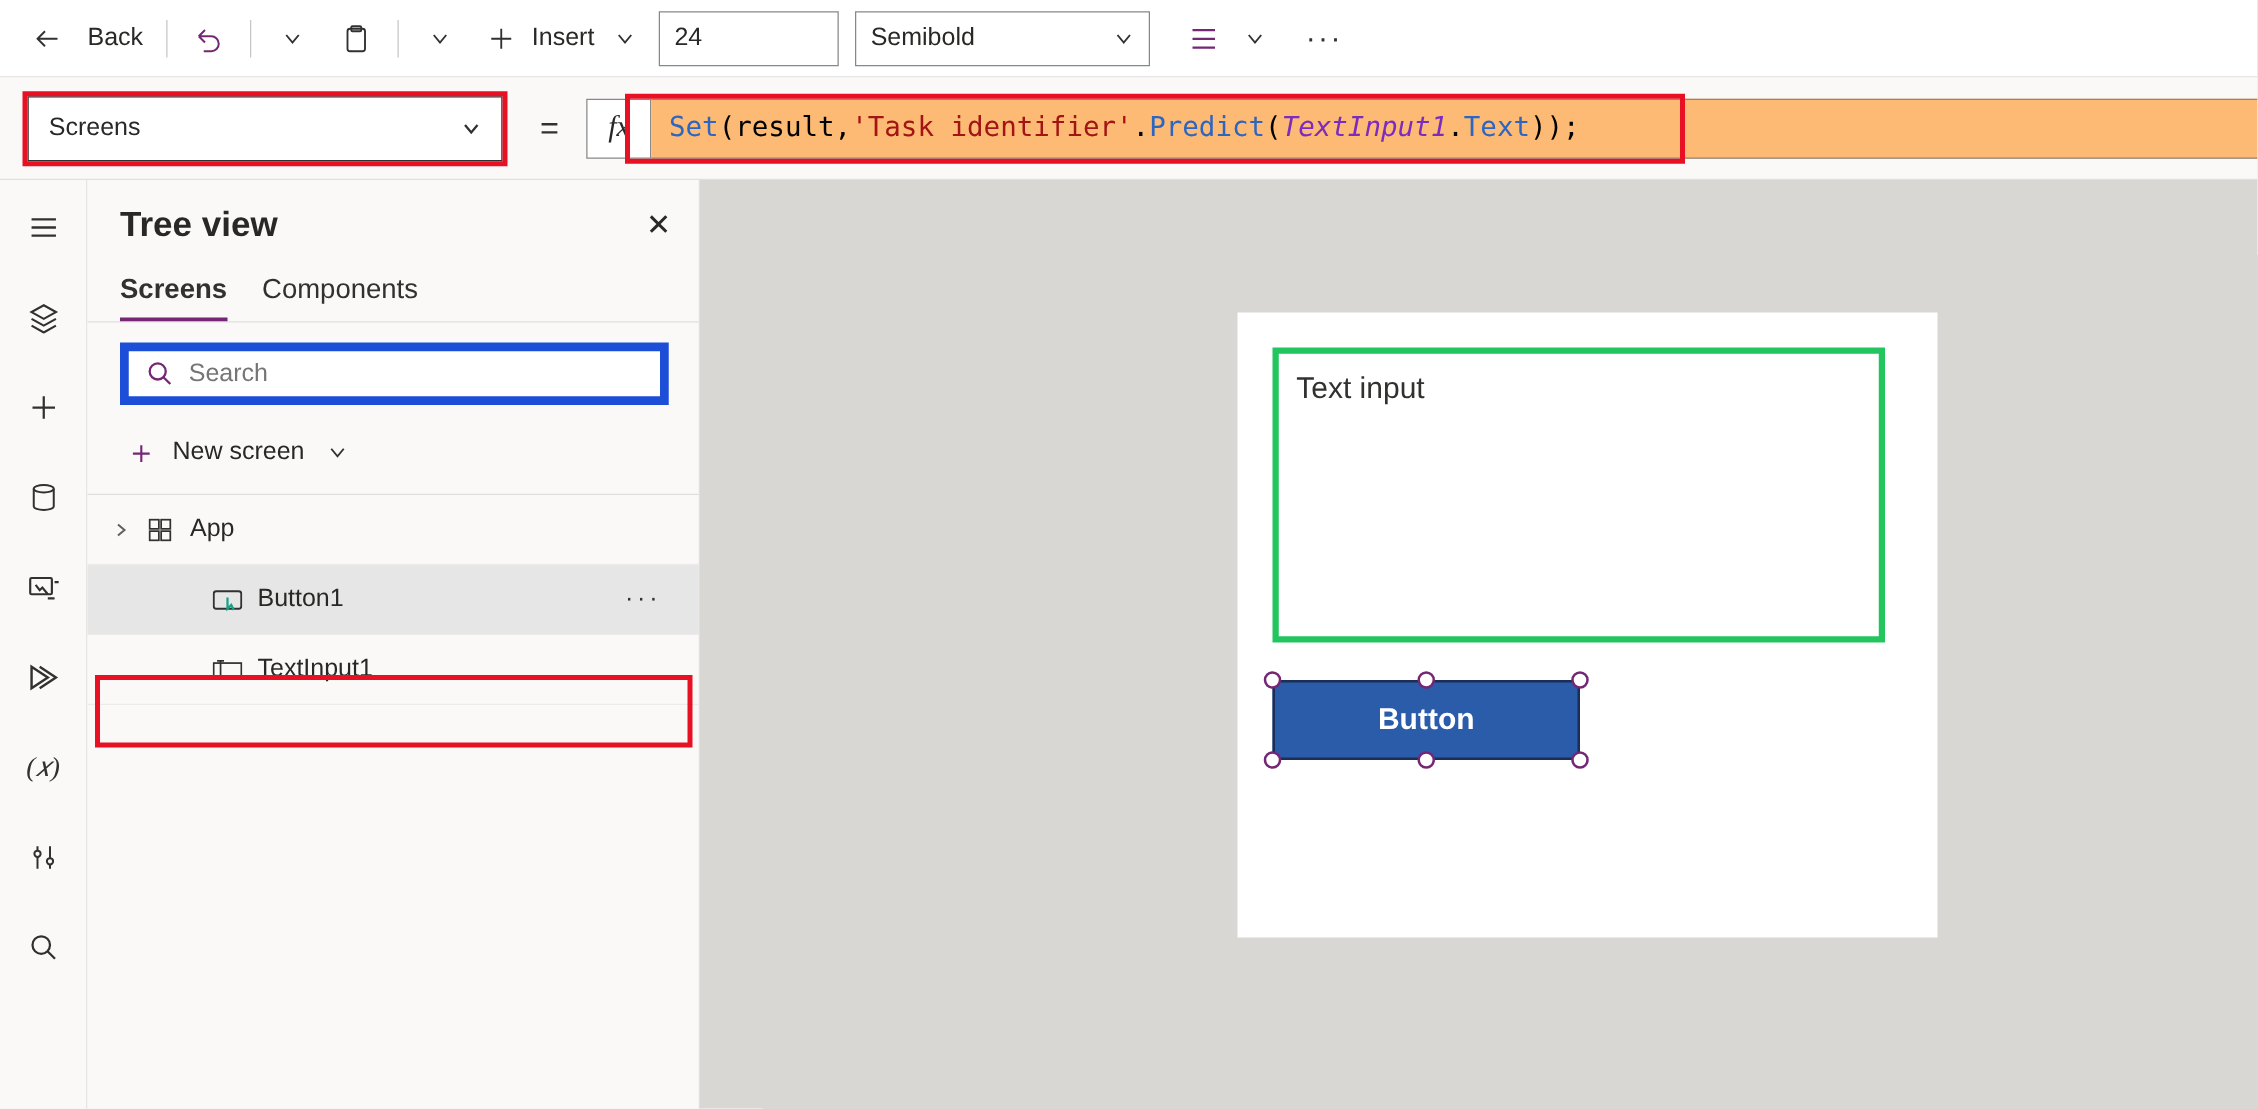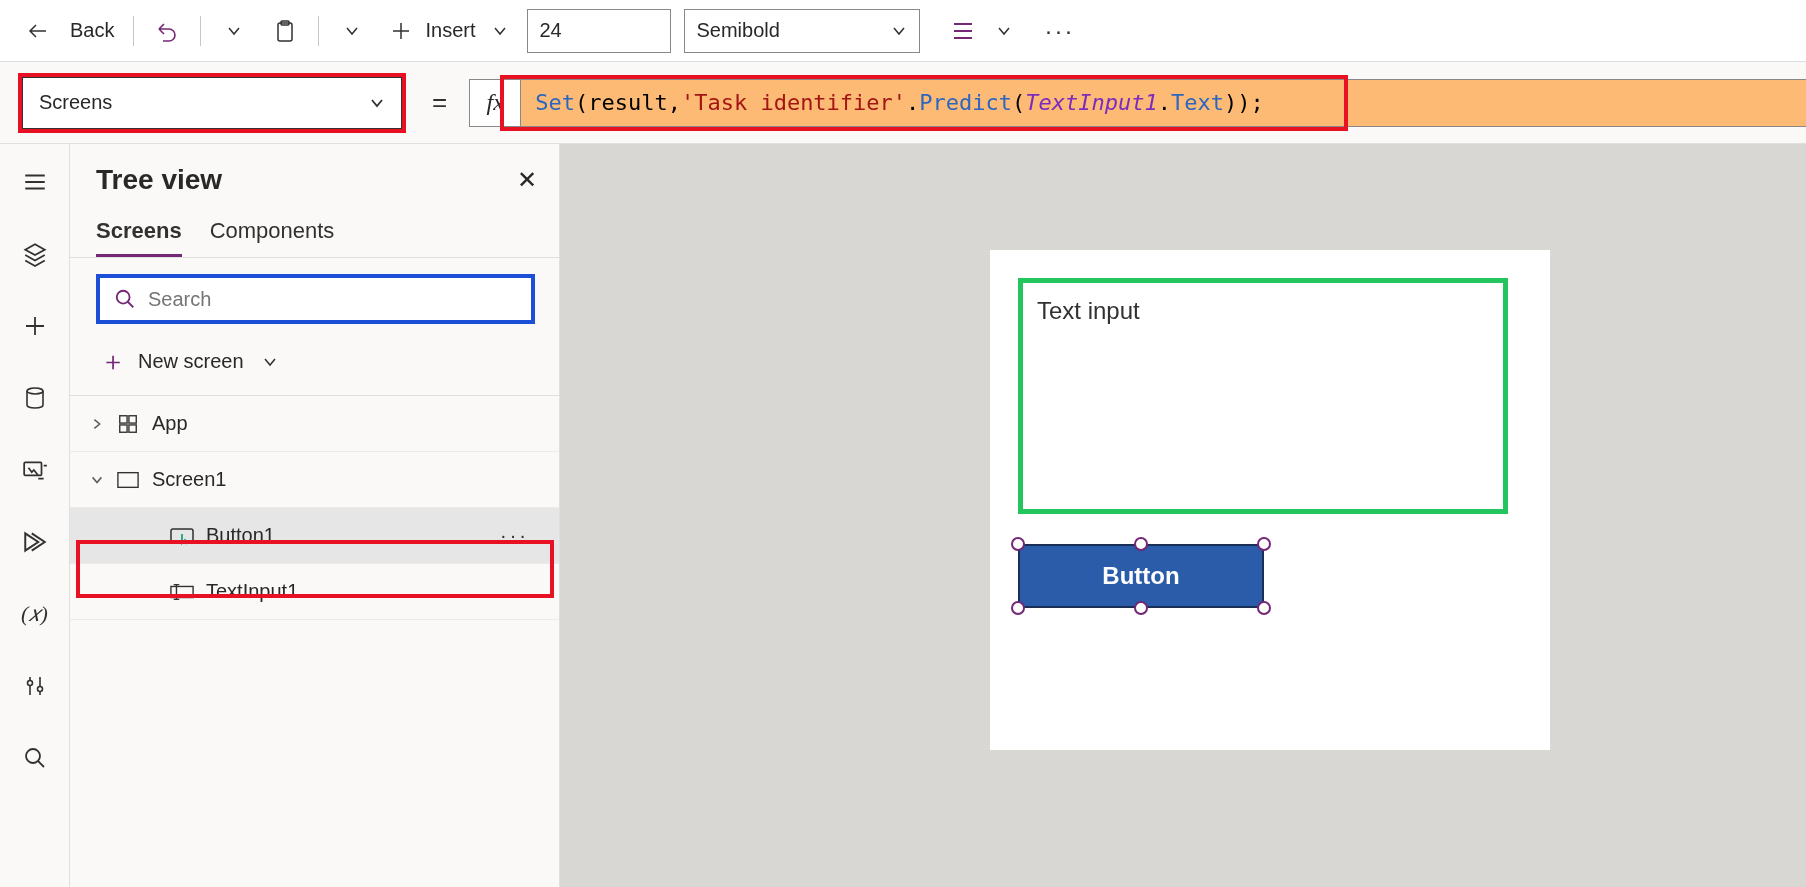--- a/index.html
+++ b/index.html
@@ -52,7 +52,7 @@
   .tab { font-size: 22px; padding-bottom: 10px; cursor: pointer; color: #323130; }
   .tab.active { font-weight: 600; border-bottom: 3px solid #742774; }
   .search-wrap { padding: 16px 24px 10px 26px; }
-  .search-box { width: 100%; height: 50px; border: 4px solid #1d4ed8; display: flex; align-items: center; padding: 0 14px; gap: 12px; background: #fff; }
+  .search-box { width: 100%; height: 50px; border: 7px solid #1d4ed8; display: flex; align-items: center; padding: 0 14px; gap: 12px; background: #fff; }
   .search-input { border: none; outline: none; font-size: 20px; flex: 1; background: transparent; }
   .newscreen { display: flex; align-items: center; gap: 12px; padding: 10px 0 16px 30px; font-size: 20px; cursor: pointer; }
   .plus-purple { color: #742774; font-size: 26px; font-weight: 300; }

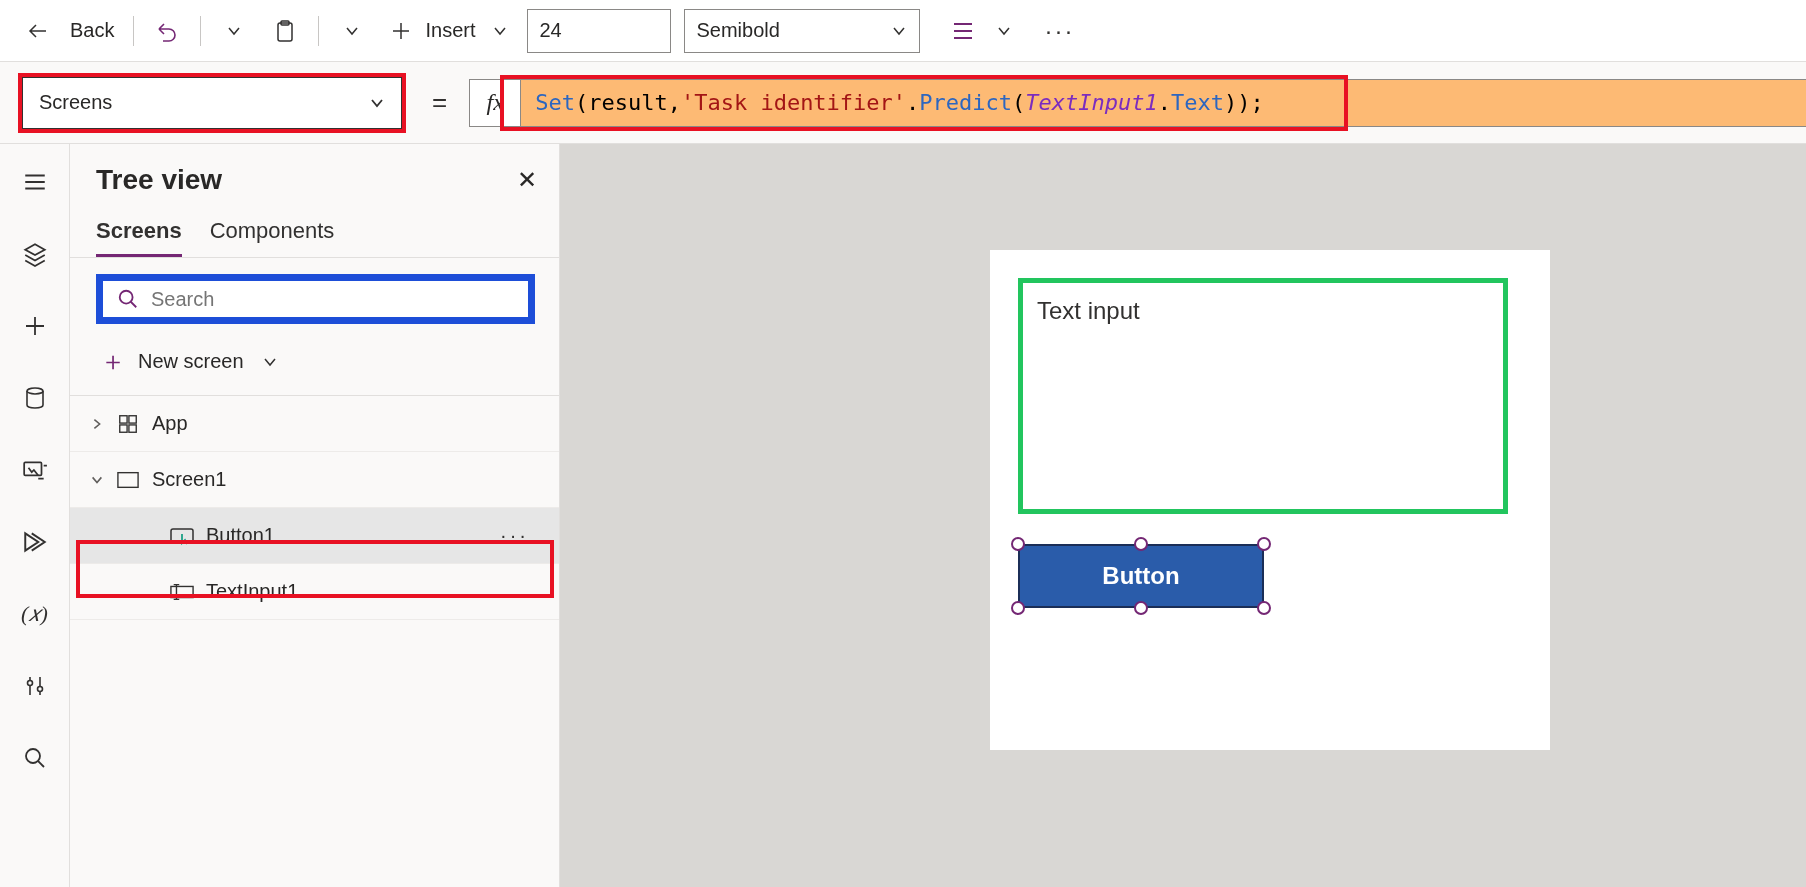--- a/index.html
+++ b/index.html
@@ -281,17 +281,6 @@
           </span>
           <span>App</span>
         </div>
-        <div class="tree-row">
-          <svg width="14" height="14" viewBox="0 0 16 16" fill="none" stroke="#605e5c" stroke-width="1.8">
-              <path d="M3 5l5 6 5-6"></path>
-            </svg>
-          <span class="tree-icon">
-            <svg width="22" height="18" viewBox="0 0 24 18" fill="none" stroke="#323130" stroke-width="1.5">
-                <rect x="1" y="1" width="22" height="16"></rect>
-              </svg>
-          </span>
-          <span>Screen1</span>
-        </div>
         <div class="tree-row indent-2 selected">
           <span class="tree-icon">
             <svg width="24" height="20" viewBox="0 0 24 20" fill="none" stroke="#323130" stroke-width="1.5">

